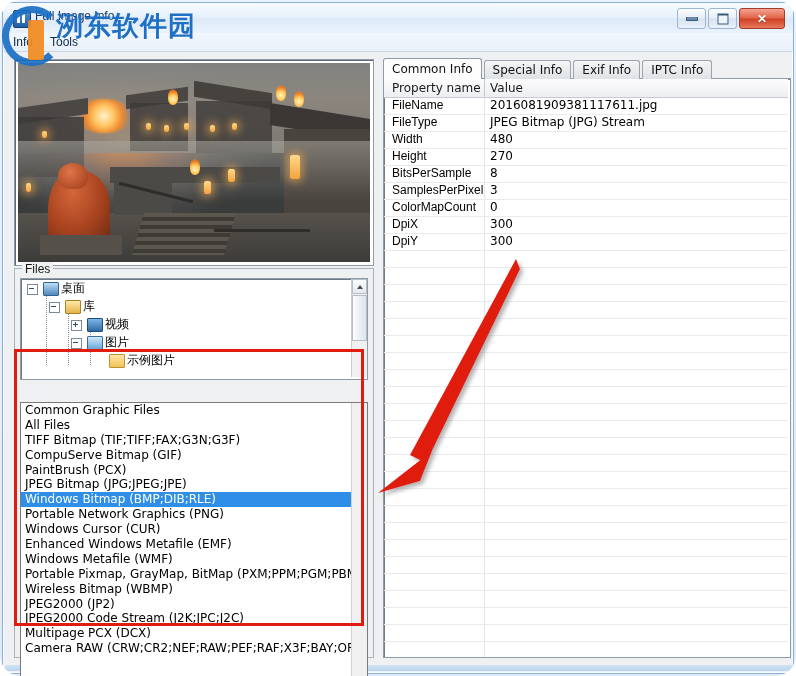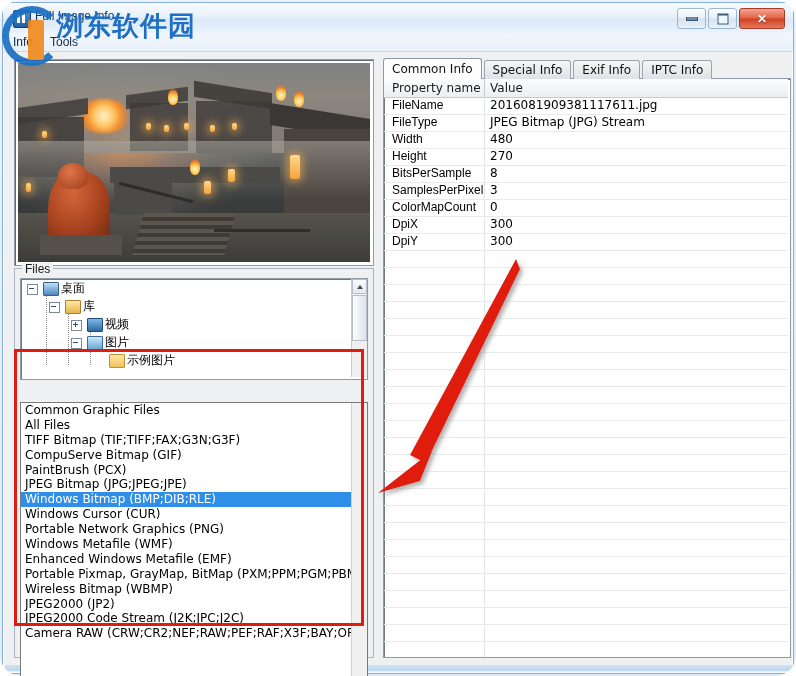--- a/index.html
+++ b/index.html
@@ -340,8 +340,8 @@
             <div class="dd-item">PaintBrush (PCX)</div>
             <div class="dd-item">JPEG Bitmap (JPG;JPEG;JPE)</div>
             <div class="dd-item sel">Windows Bitmap (BMP;DIB;RLE)</div>
+            <div class="dd-item">Portable Network Graphics (PNG)</div>
             <div class="dd-item">Windows Cursor (CUR)</div>
-            <div class="dd-item">Portable Network Graphics (PNG)</div>
             <div class="dd-item">Windows Metafile (WMF)</div>
             <div class="dd-item">Enhanced Windows Metafile (EMF)</div>
             <div class="dd-item">Portable Pixmap, GrayMap, BitMap (PXM;PPM;PGM;PBM)</div>

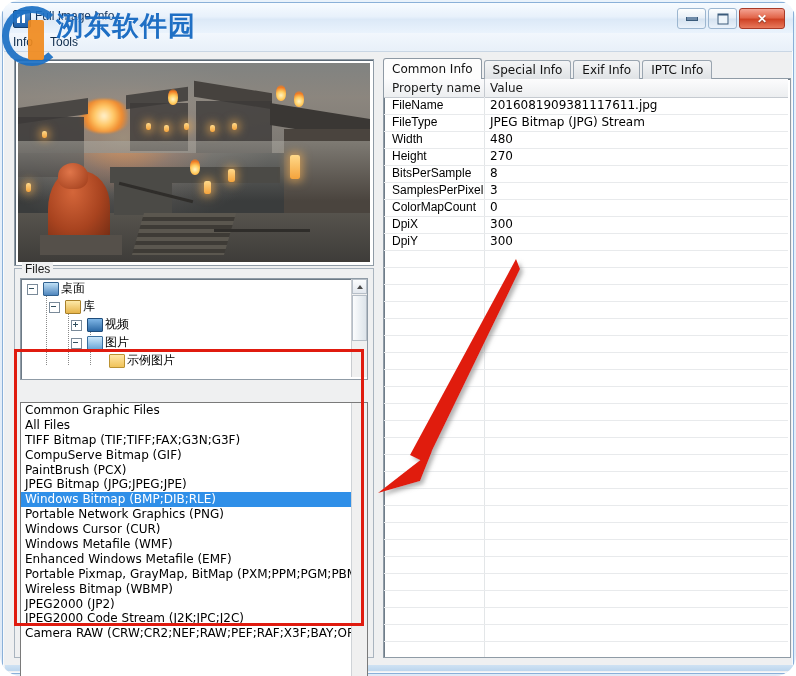--- a/index.html
+++ b/index.html
@@ -342,8 +342,8 @@
             <div class="dd-item sel">Windows Bitmap (BMP;DIB;RLE)</div>
             <div class="dd-item">Portable Network Graphics (PNG)</div>
             <div class="dd-item">Windows Cursor (CUR)</div>
+            <div class="dd-item">Enhanced Windows Metafile (EMF)</div>
             <div class="dd-item">Windows Metafile (WMF)</div>
-            <div class="dd-item">Enhanced Windows Metafile (EMF)</div>
             <div class="dd-item">Portable Pixmap, GrayMap, BitMap (PXM;PPM;PGM;PBM)</div>
             <div class="dd-item">Wireless Bitmap (WBMP)</div>
             <div class="dd-item">JPEG2000 (JP2)</div>

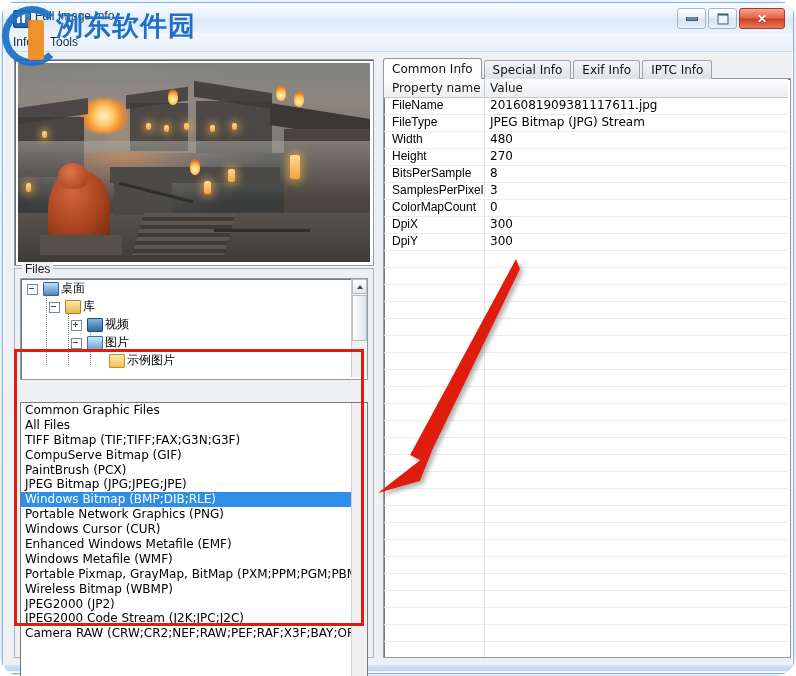--- a/index.html
+++ b/index.html
@@ -348,6 +348,7 @@
             <div class="dd-item">Wireless Bitmap (WBMP)</div>
             <div class="dd-item">JPEG2000 (JP2)</div>
             <div class="dd-item">JPEG2000 Code Stream (J2K;JPC;J2C)</div>
+            <div class="dd-item">Multipage PCX (DCX)</div>
             <div class="dd-item">Camera RAW (CRW;CR2;NEF;RAW;PEF;RAF;X3F;BAY;ORF;SRF;MRW</div>
           </div>
         <div class="dd-scroll"></div>

